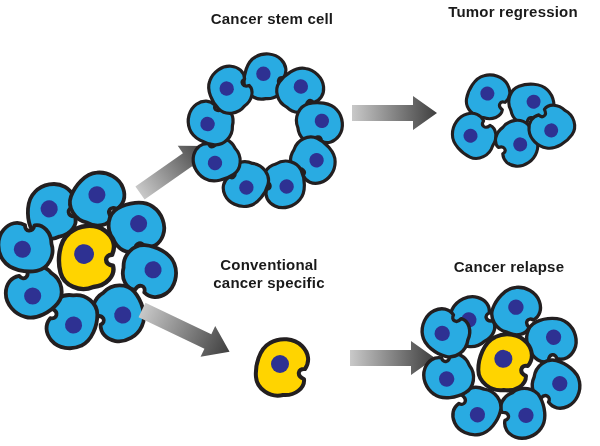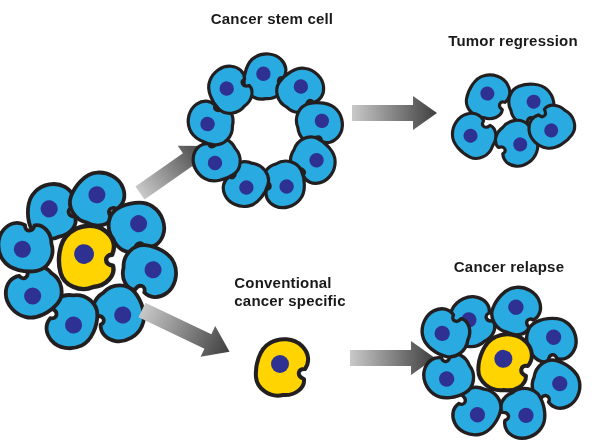--- a/index.html
+++ b/index.html
@@ -15,6 +15,7 @@
   .label {
     position: absolute;
     transform: translateX(-50%);
+    text-align: center;
     font-weight: bold;
     font-size: 15px;
     line-height: 18px;

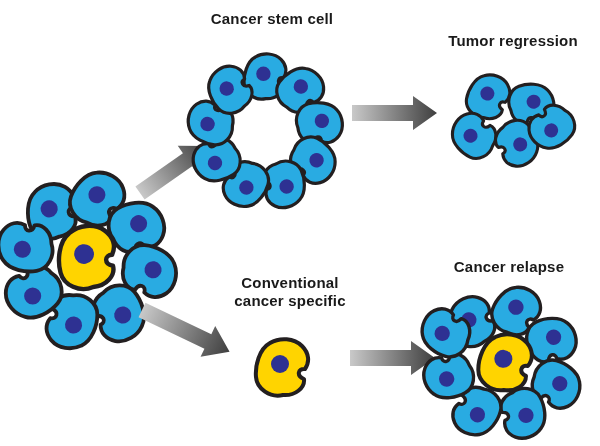--- a/index.html
+++ b/index.html
@@ -112,7 +112,7 @@
     <div>Cancer stem cell</div>
   </div>
 
-  <div class="label" style="left:513px; top:32px;">Tumor regression</div>
+  <div class="label" style="left:513px; top:3px;">Tumor regression</div>
 
   <div class="label" style="left:290px; top:256px;margin-top:18px;">
     <div>Conventional</div>

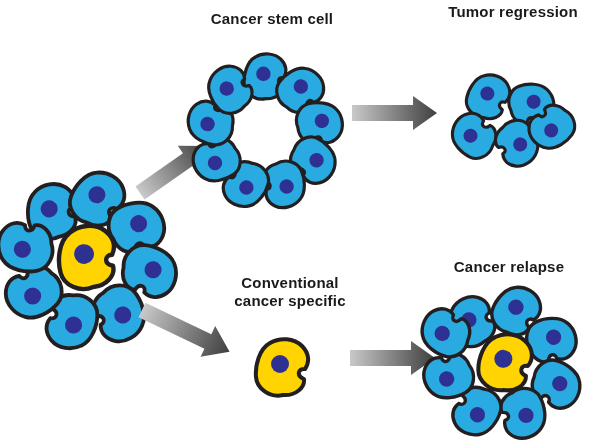--- a/index.html
+++ b/index.html
@@ -114,7 +114,7 @@
 
   <div class="label" style="left:513px; top:3px;">Tumor regression</div>
 
-  <div class="label" style="left:290px; top:256px;margin-top:18px;">
+  <div class="label" style="left:269px; top:256px;">
     <div>Conventional</div>
     <div>cancer specific</div>
   </div>

